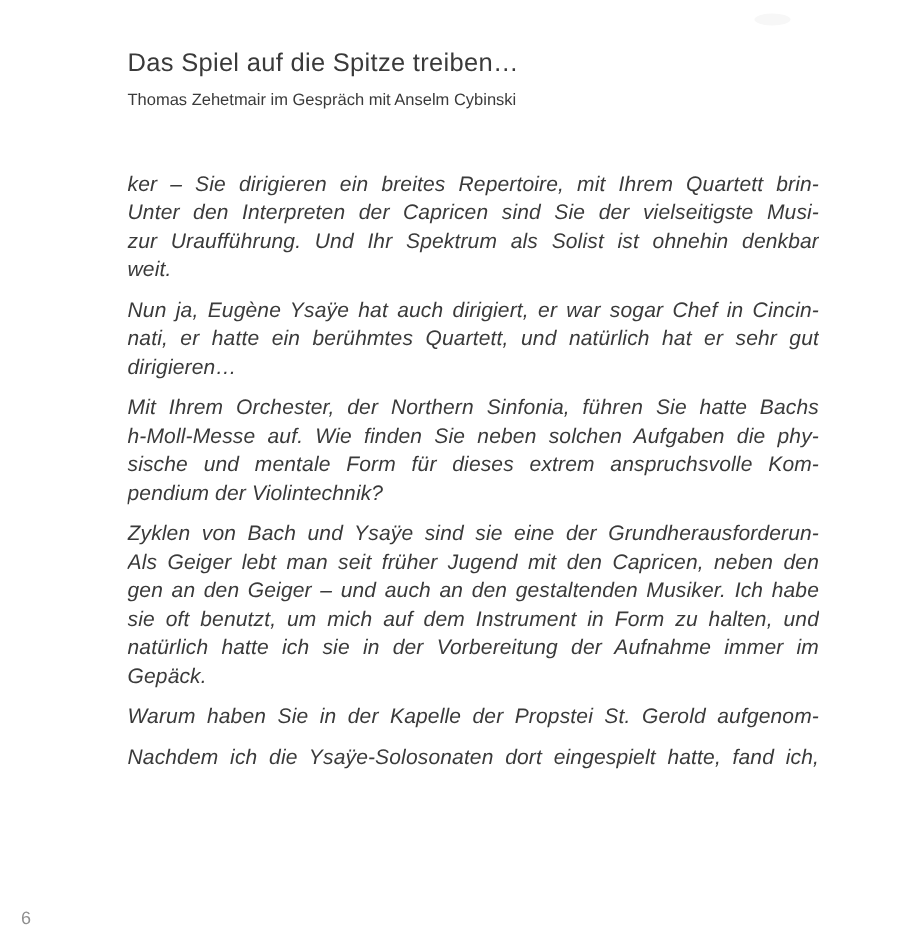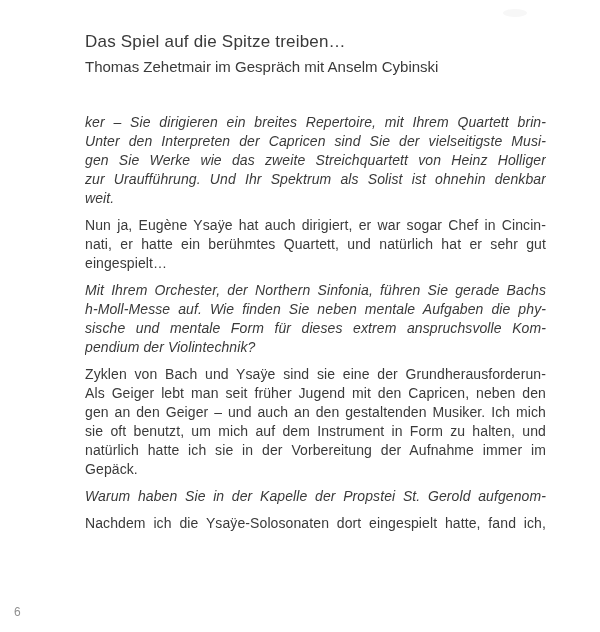--- a/index.html
+++ b/index.html
@@ -27,7 +27,7 @@
     white-space: nowrap;
   }
   .subtitle {
-    font-size: 15px;
+    font-size: 11px;
     line-height: 20px;
     margin-top: 3px;
     white-space: nowrap;

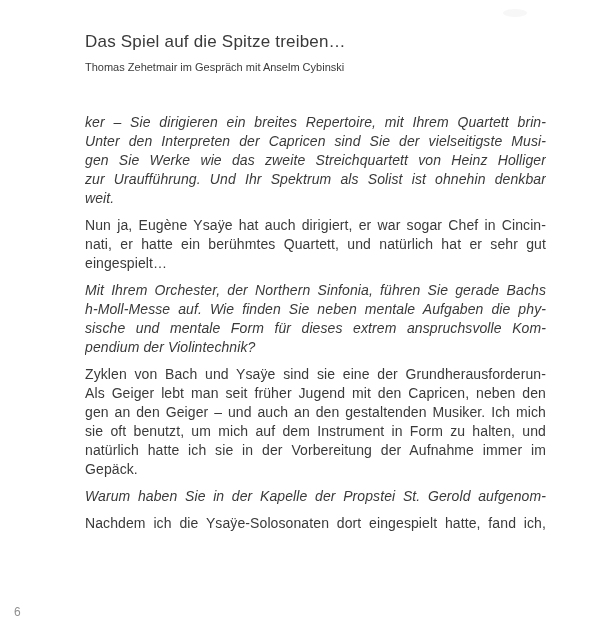--- a/index.html
+++ b/index.html
@@ -82,7 +82,6 @@
         <div class="para qa-question">
           <div class="line">ker – Sie dirigieren ein breites Repertoire, mit Ihrem Quartett brin-</div>
           <div class="line">Unter den Interpreten der Capricen sind Sie der vielseitigste Musi-</div>
-          <div class="line">gen Sie Werke wie das zweite Streichquartett von Heinz Holliger</div>
           <div class="line">zur Uraufführung. Und Ihr Spektrum als Solist ist ohnehin denkbar</div>
           <div class="line lastline">weit.</div>
         </div>

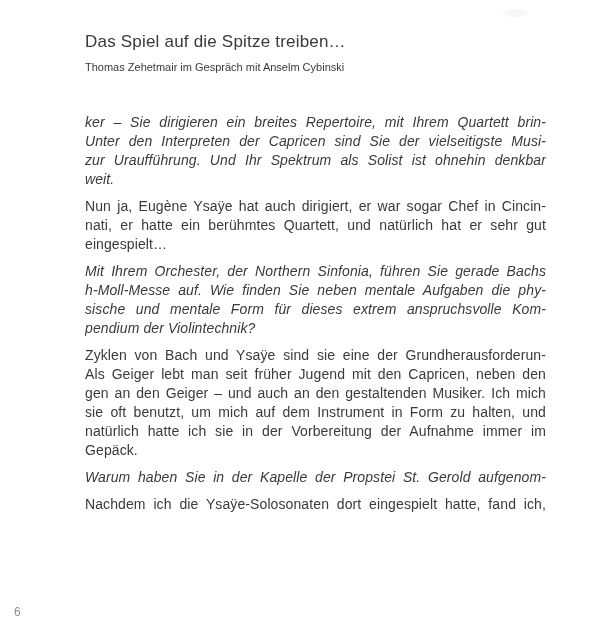--- a/index.html
+++ b/index.html
@@ -38,7 +38,7 @@
     line-height: 19px;
     letter-spacing: 0.1px;
   }
-  .para + .para { margin-top: 8px; }
+  .para + .para { margin-top: 8px; font-style: italic; }
   .qa-question { font-style: italic; }
   .line {
     text-align: justify;

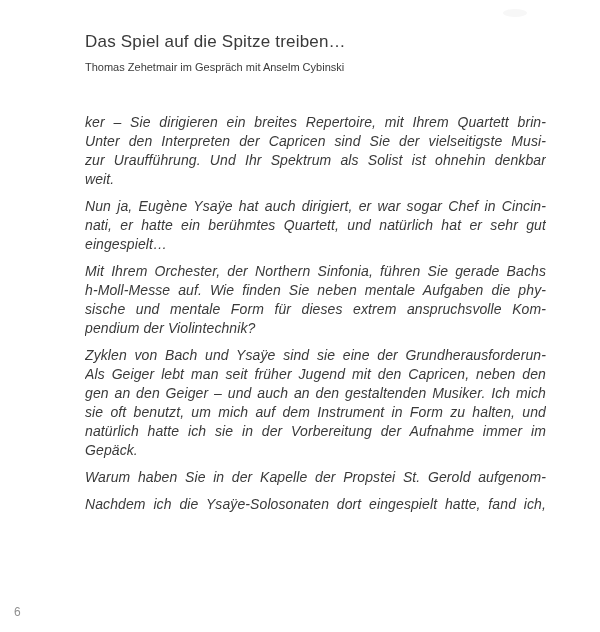--- a/index.html
+++ b/index.html
@@ -88,7 +88,7 @@
         <div class="para qa-answer">
           <div class="line">Nun ja, Eugène Ysaÿe hat auch dirigiert, er war sogar Chef in Cincin-</div>
           <div class="line">nati, er hatte ein berühmtes Quartett, und natürlich hat er sehr gut</div>
-          <div class="line lastline">eingespielt…</div>
+          <div class="line lastline">dirigieren…</div>
         </div>
         <div class="para qa-question">
           <div class="line">Mit Ihrem Orchester, der Northern Sinfonia, führen Sie gerade Bachs</div>

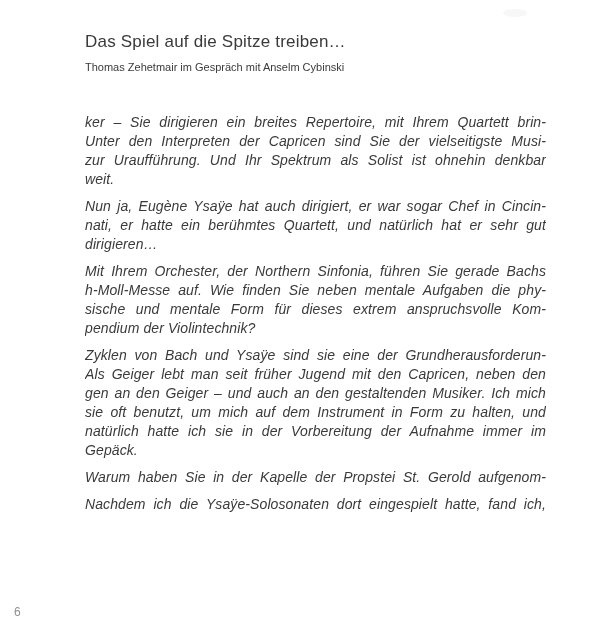--- a/index.html
+++ b/index.html
@@ -91,7 +91,7 @@
           <div class="line lastline">dirigieren…</div>
         </div>
         <div class="para qa-question">
-          <div class="line">Mit Ihrem Orchester, der Northern Sinfonia, führen Sie gerade Bachs</div>
+          <div class="line">Mit Ihrem Orchester, der Northern Sinfonia, führen Sie hatte Bachs</div>
           <div class="line">h-Moll-Messe auf. Wie finden Sie neben mentale Aufgaben die phy-</div>
           <div class="line">sische und mentale Form für dieses extrem anspruchsvolle Kom-</div>
           <div class="line lastline">pendium der Violintechnik?</div>

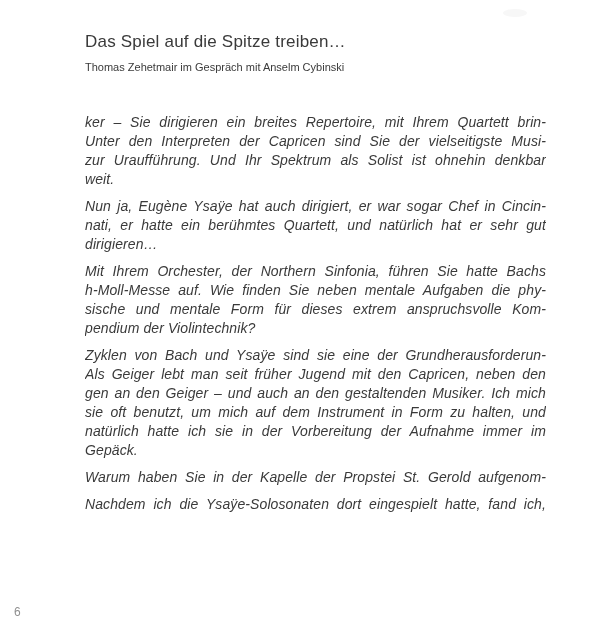--- a/index.html
+++ b/index.html
@@ -92,7 +92,7 @@
         </div>
         <div class="para qa-question">
           <div class="line">Mit Ihrem Orchester, der Northern Sinfonia, führen Sie hatte Bachs</div>
-          <div class="line">h-Moll-Messe auf. Wie finden Sie neben mentale Aufgaben die phy-</div>
+          <div class="line">h-Moll-Messe auf. Wie finden Sie neben solchen Aufgaben die phy-</div>
           <div class="line">sische und mentale Form für dieses extrem anspruchsvolle Kom-</div>
           <div class="line lastline">pendium der Violintechnik?</div>
         </div>

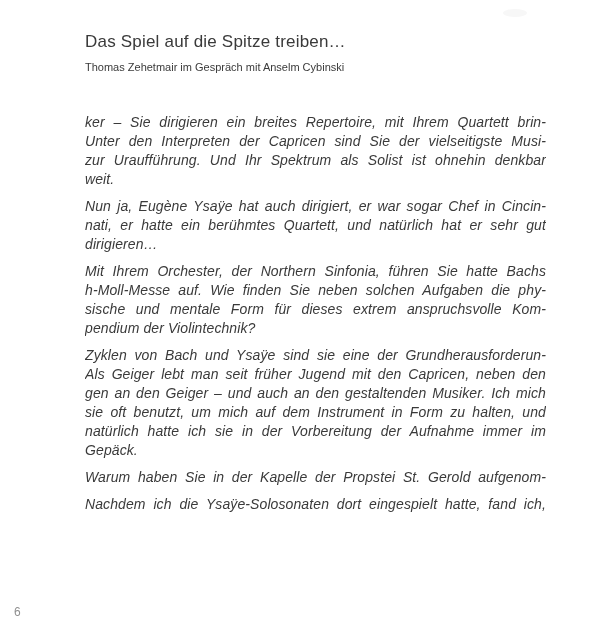--- a/index.html
+++ b/index.html
@@ -99,7 +99,7 @@
         <div class="para qa-answer">
           <div class="line">Zyklen von Bach und Ysaÿe sind sie eine der Grundherausforderun-</div>
           <div class="line">Als Geiger lebt man seit früher Jugend mit den Capricen, neben den</div>
-          <div class="line">gen an den Geiger – und auch an den gestaltenden Musiker. Ich mich</div>
+          <div class="line">gen an den Geiger – und auch an den gestaltenden Musiker. Ich habe</div>
           <div class="line">sie oft benutzt, um mich auf dem Instrument in Form zu halten, und</div>
           <div class="line">natürlich hatte ich sie in der Vorbereitung der Aufnahme immer im</div>
           <div class="line lastline">Gepäck.</div>

